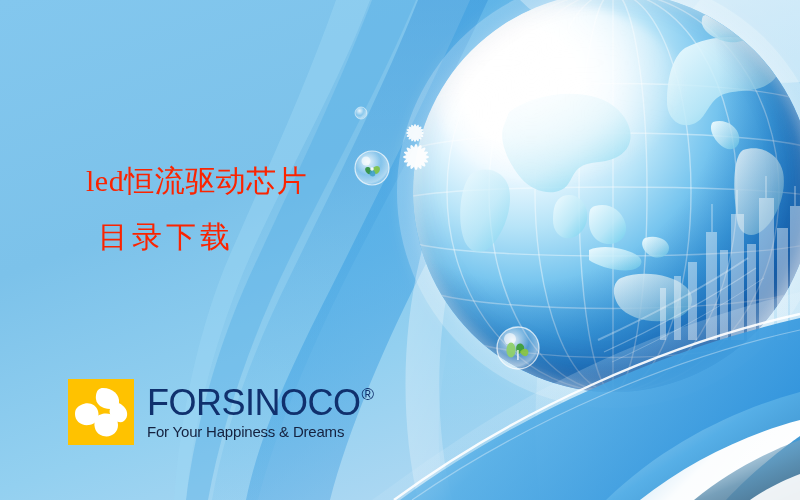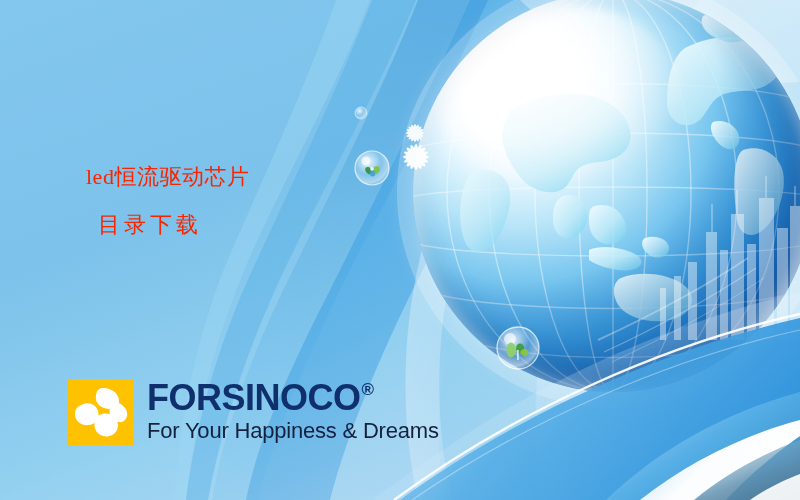--- a/index.html
+++ b/index.html
@@ -67,7 +67,7 @@
     left: 86px;
     top: 166px;
     color: #fb2400;
-    font-size: 22px;
+    font-size: 30px;
     line-height: 1.0;
     letter-spacing: 0.5px;
     white-space: nowrap;

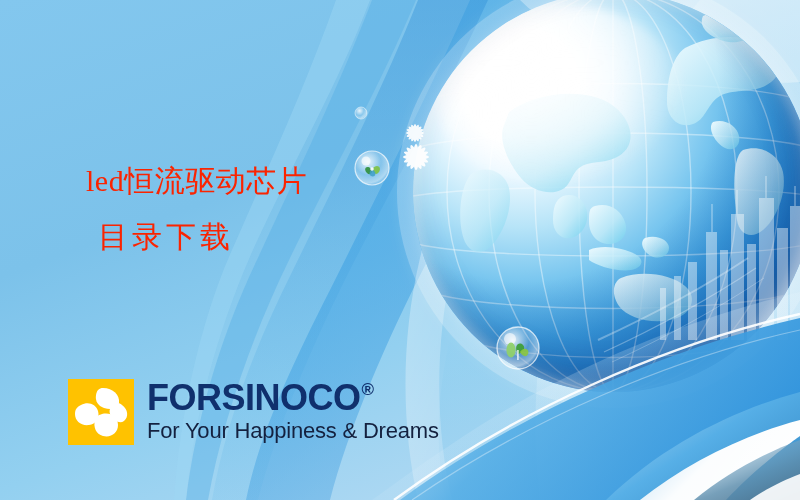--- a/index.html
+++ b/index.html
@@ -94,7 +94,7 @@
   .logo-text { margin-left: 13px; }
   .logo-name {
     font-size: 36px;
-    font-weight: bold;
+    font-weight: normal;
     color: #10306d;
     letter-spacing: -0.5px;
     line-height: 1;

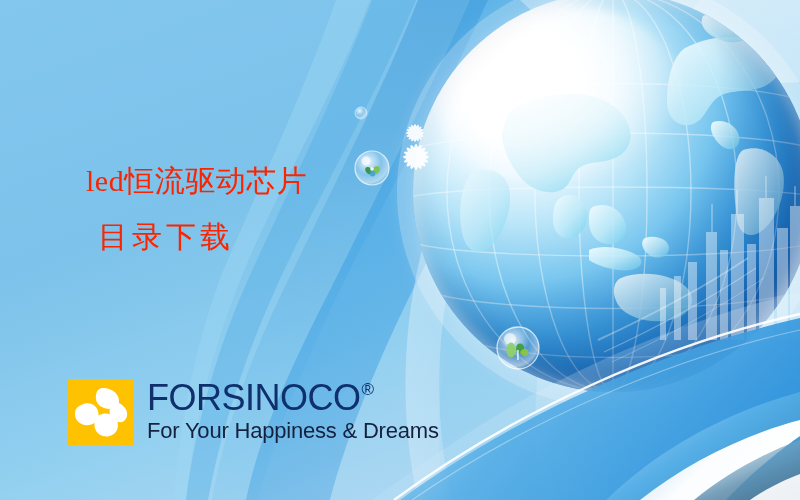--- a/index.html
+++ b/index.html
@@ -104,7 +104,7 @@
   }
   .logo-reg { font-size: 17px; margin-left: 1px; margin-top: 1px; }
   .logo-tagline {
-    font-size: 22px;
+    font-size: 15px;
     color: #14213f;
     letter-spacing: -0.2px;
     margin-top: 2px;

